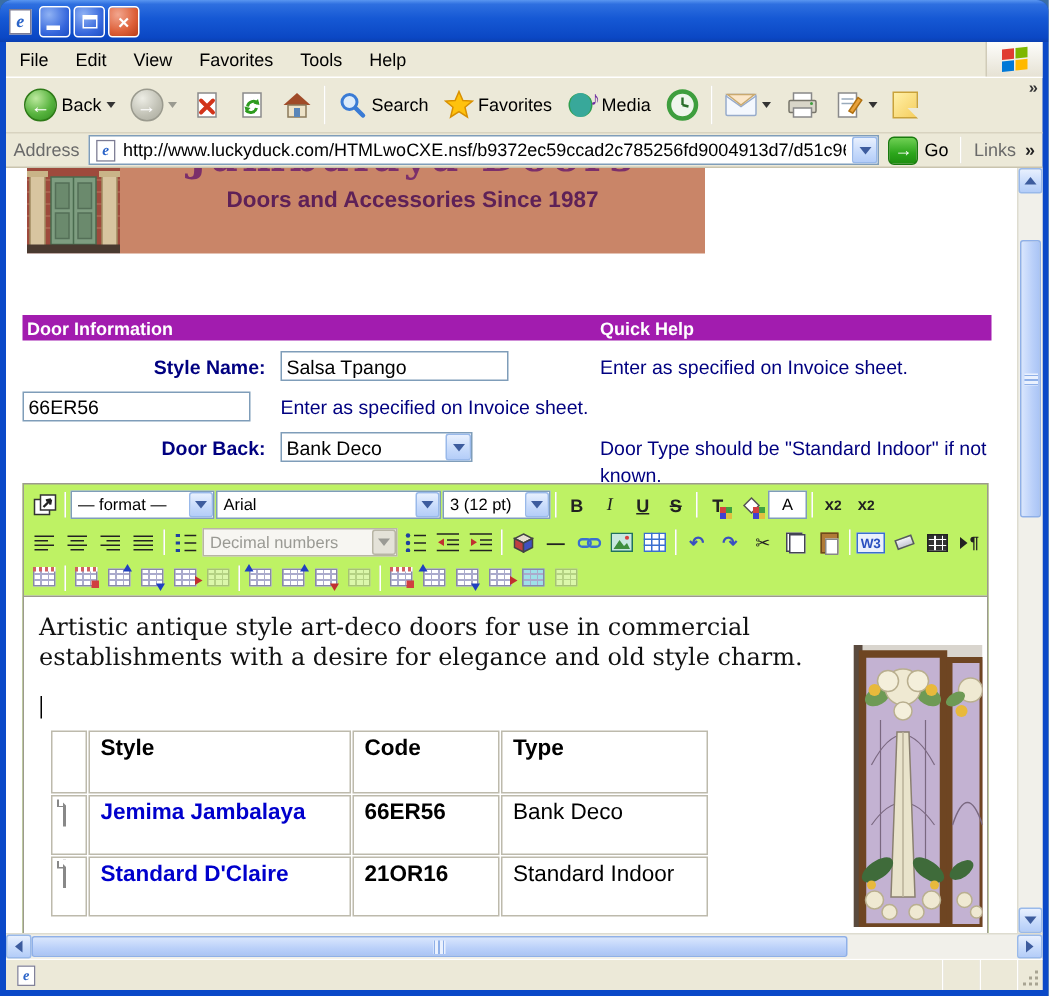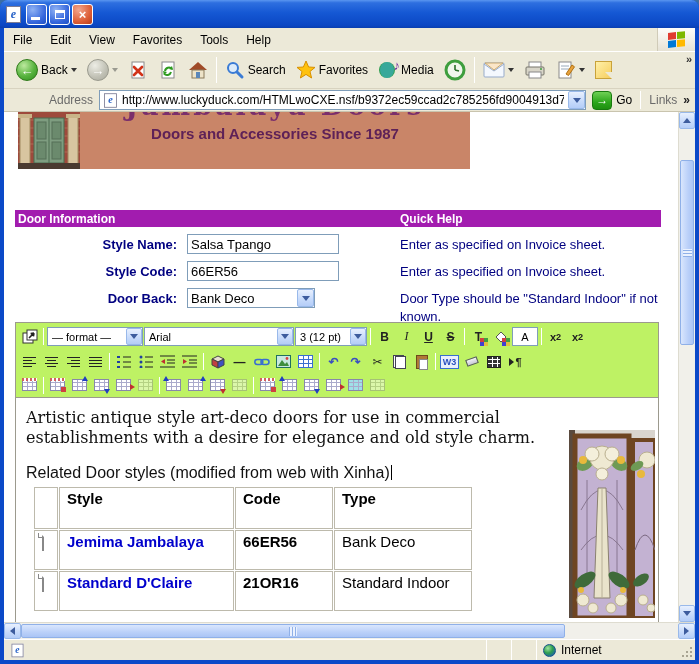--- a/index.html
+++ b/index.html
@@ -59,7 +59,7 @@
   
   .addressbar { height:23px; display:flex; align-items:center; gap:6px; padding:1px 5px;
     border-bottom:1px solid #C9C4AE; font-size:12px; }
-  .addr-label { color:#6A6A6A;margin-left:40px; }
+  .addr-label { color:#6A6A6A; }
   .addr-box { flex:1; height:20px; background:#fff; border:1px solid #7F9DB9;
     display:flex; align-items:center; gap:4px; padding-left:3px; overflow:hidden; }
   .addr-box .ie-doc-icon { transform:scale(.85); }

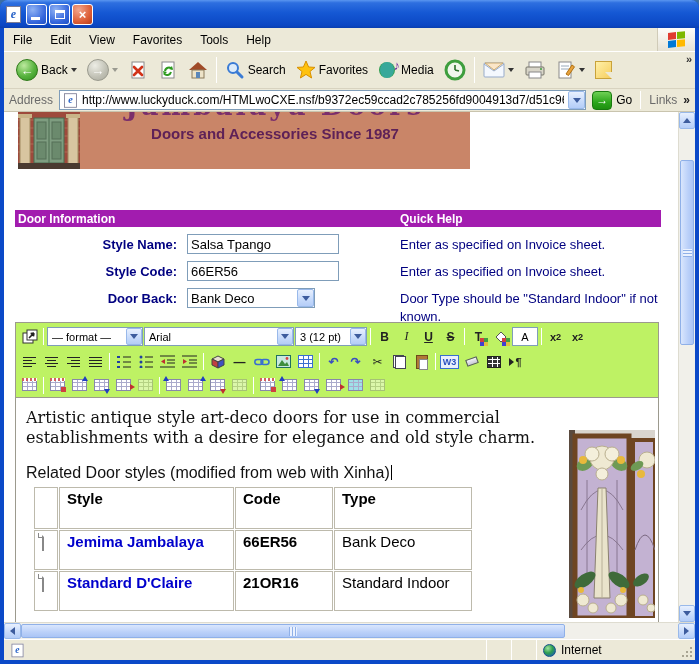--- a/index.html
+++ b/index.html
@@ -407,7 +407,6 @@
             <div class="di-help">Enter as specified on Invoice sheet.</div>
           </div>
           <div class="di-row">
-            <div class="di-label">Style Code:</div>
             <div><input class="di-input" value="66ER56" style=""></div>
             <div class="di-help">Enter as specified on Invoice sheet.</div>
           </div>

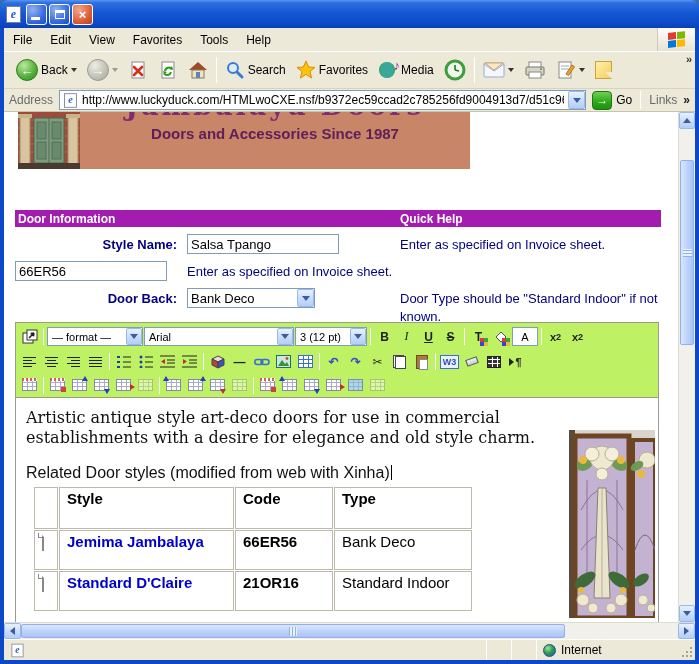--- a/index.html
+++ b/index.html
@@ -549,6 +549,12 @@
                   </g>
                 </svg>
             </div>
+            <div class="ed-select disabled" style="width:130px">
+              <span class="ed-select-value">Decimal numbers</span>
+              <div class="xp-mini-btn" style="width:16px;height:17px;">
+                  <span class="tri-dn"></span>
+                </div>
+            </div>
             <div class="ed-btn">
               <svg width="14" height="13">
                   <g fill="#2040A0">

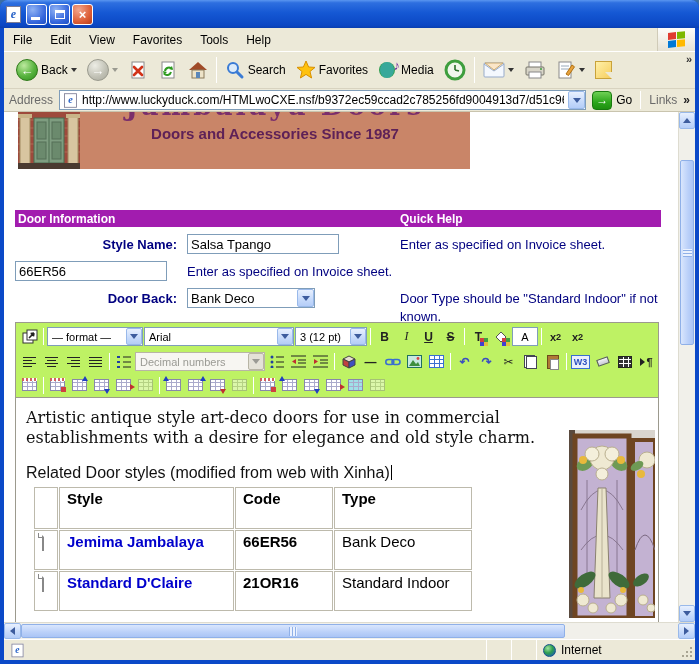--- a/index.html
+++ b/index.html
@@ -736,7 +736,7 @@
 
           <div class="ed-content">
             <div class="ed-para">Artistic antique style art-deco doors for use in commercial establishments with a desire for elegance and old style charm.</div>
-            <div class="ed-caption"><span>Related Door styles (modified from web with Xinha)</span><span class="caret"></span></div>
+            <div class="ed-caption"><span class="caret"></span></div>
 
             <table class="ed-table">
               <tbody>

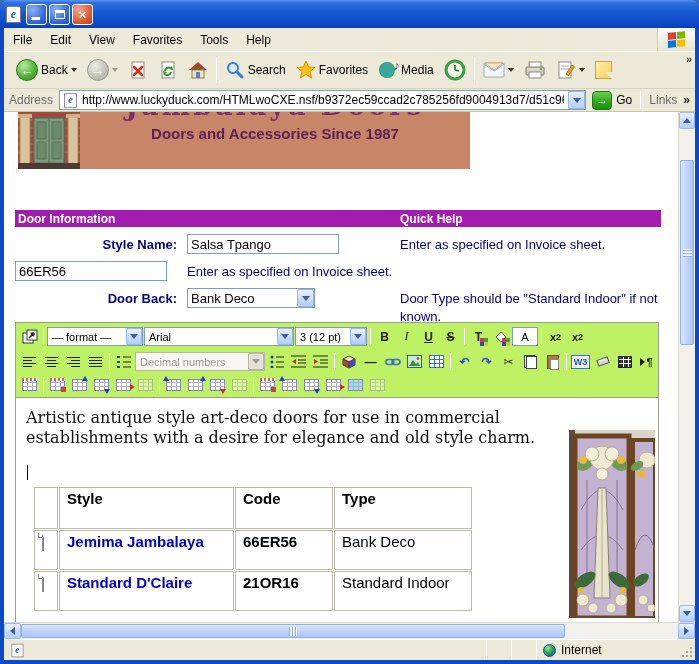--- a/index.html
+++ b/index.html
@@ -852,10 +852,6 @@
       <div class="sb-sep"></div>
       <div class="sb-small"></div>
       <div class="sb-sep"></div>
-      <div class="sb-zone">
-        <span class="globe"></span>
-        <span>Internet</span>
-      </div>
       <div class="grip"></div>
     </div>
 

